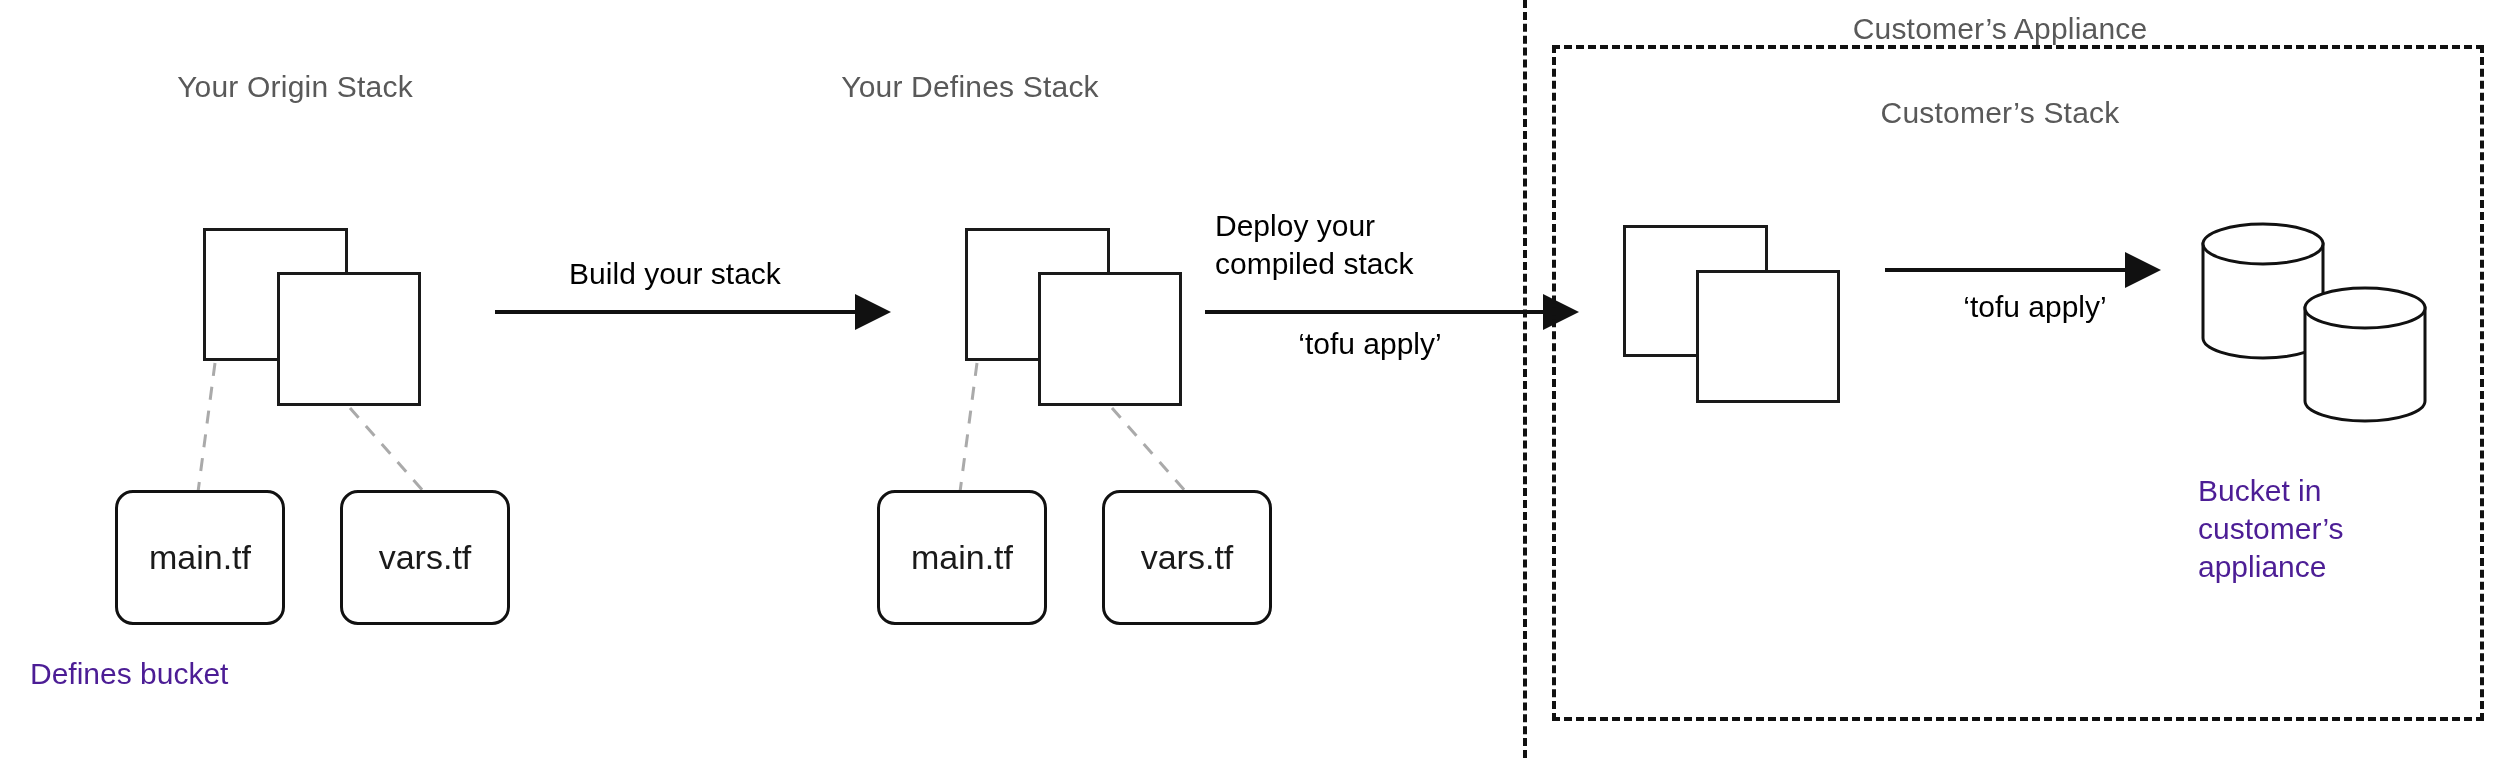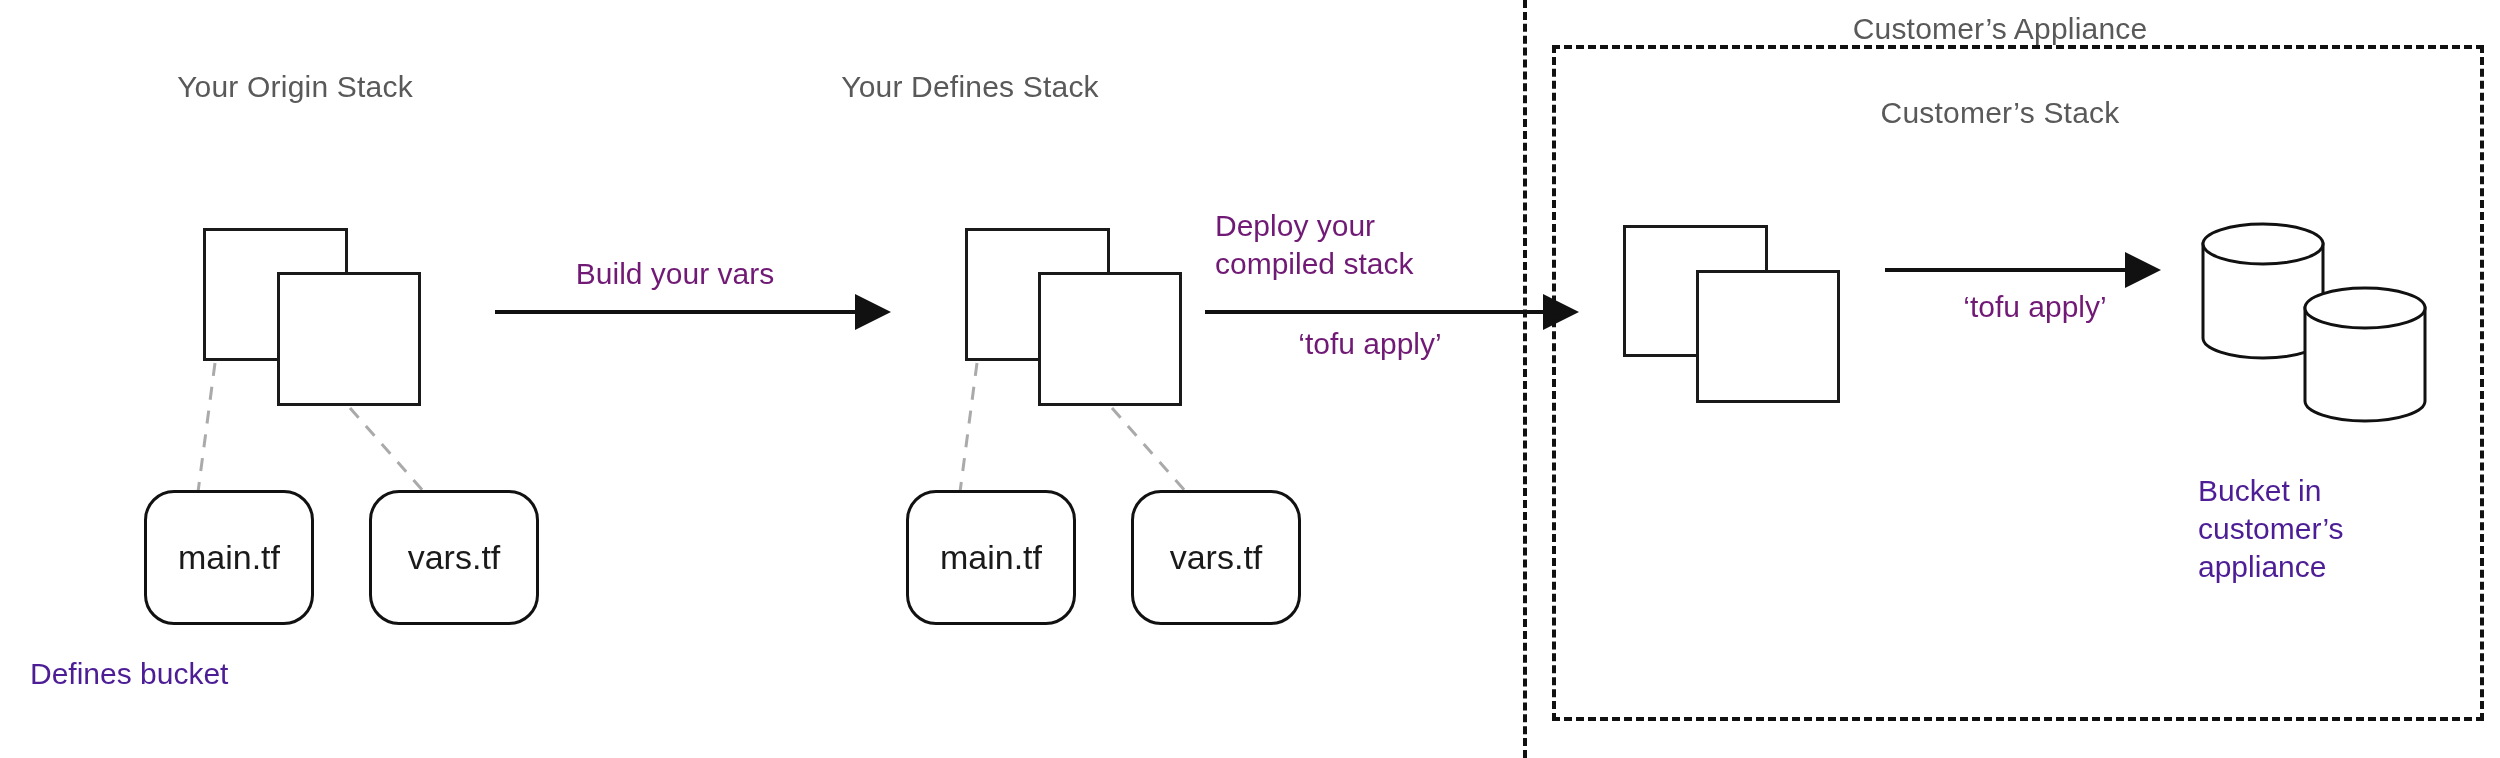--- a/index.html
+++ b/index.html
@@ -40,7 +40,7 @@
   
   .arrow-caption {
     font-size: 30px;
-    color: #701a75;
+    color: #000000;
     line-height: 38px;
     text-align: center;
     white-space: pre-line;

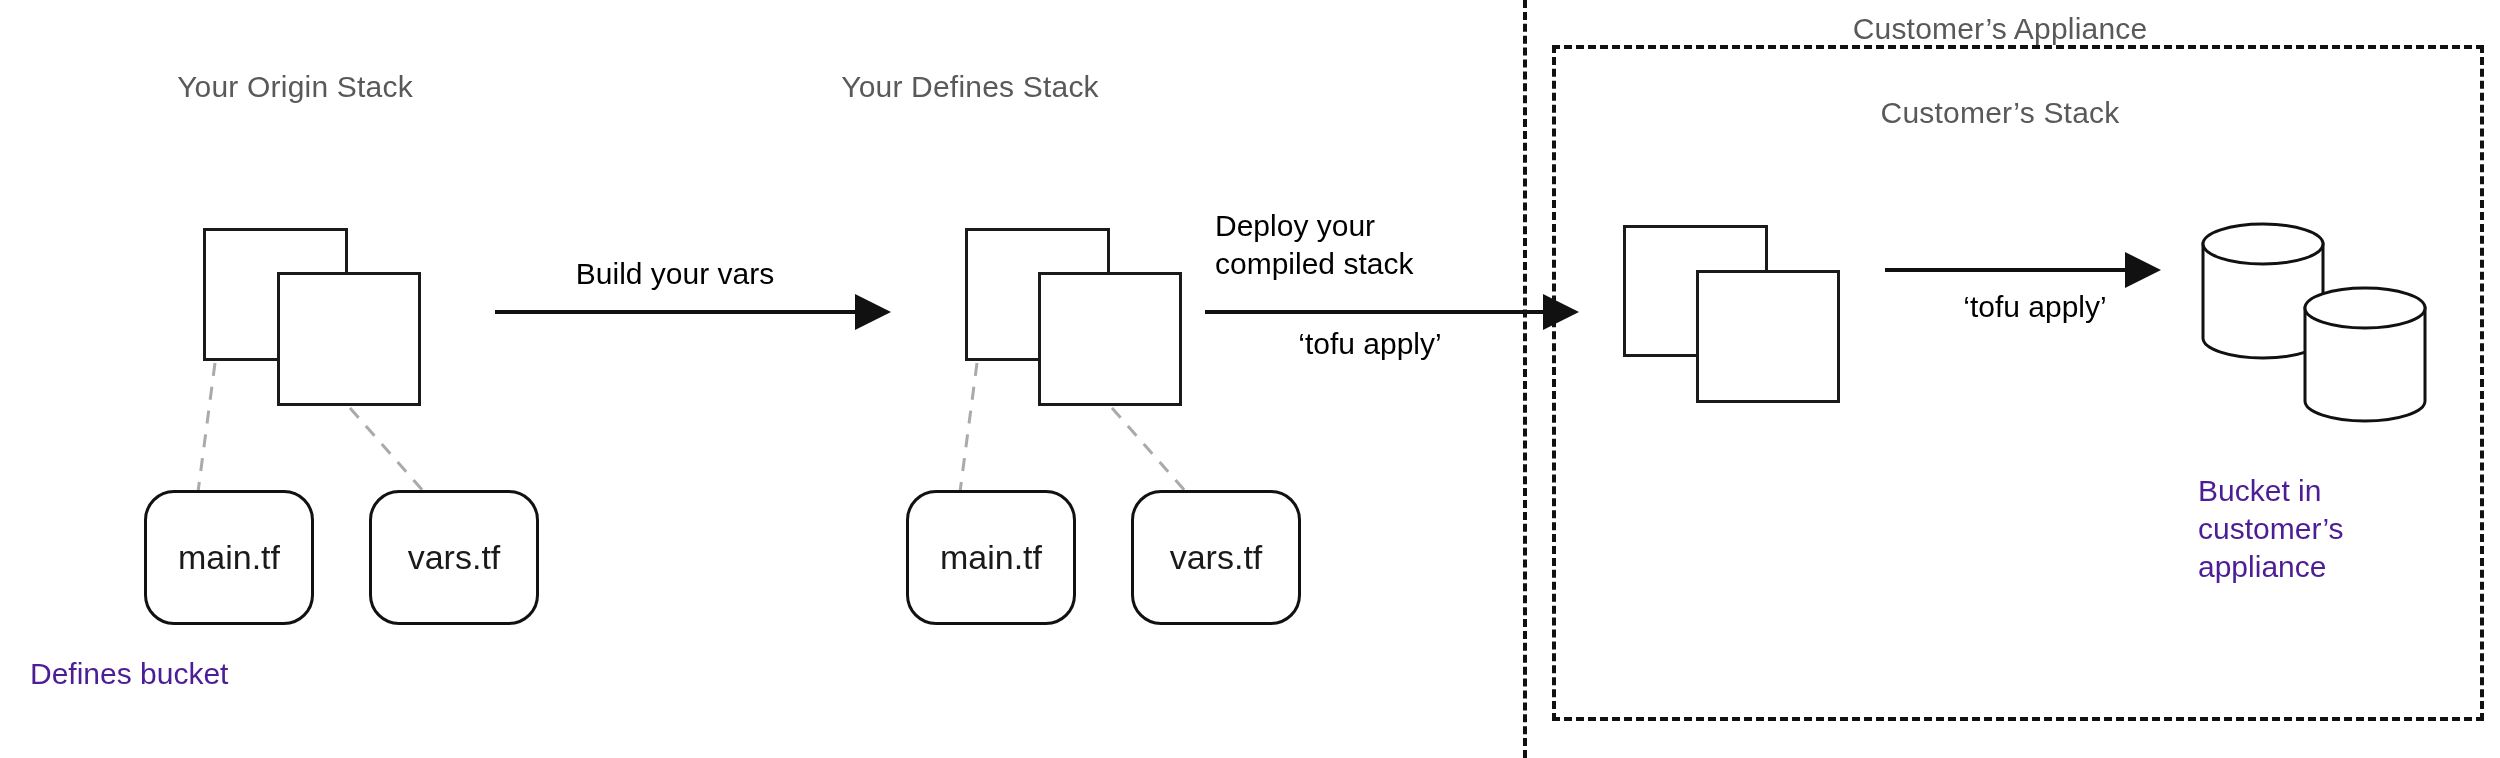--- a/index.html
+++ b/index.html
@@ -104,7 +104,7 @@
 
   <div class="abs body-text" style="left:30px; top:655px; width:420px;">Defines bucket</div>
 
-  <div class="abs arrow-caption" style="left:485px; top:255px; width:380px;">Build your vars</div>
+  <div class="abs arrow-caption" style="left:485px; top:255px; width:380px;">Build your stack</div>
 
   <svg class="abs" style="left:495px; top:300px; width:420px; height:30px;">
     <defs>

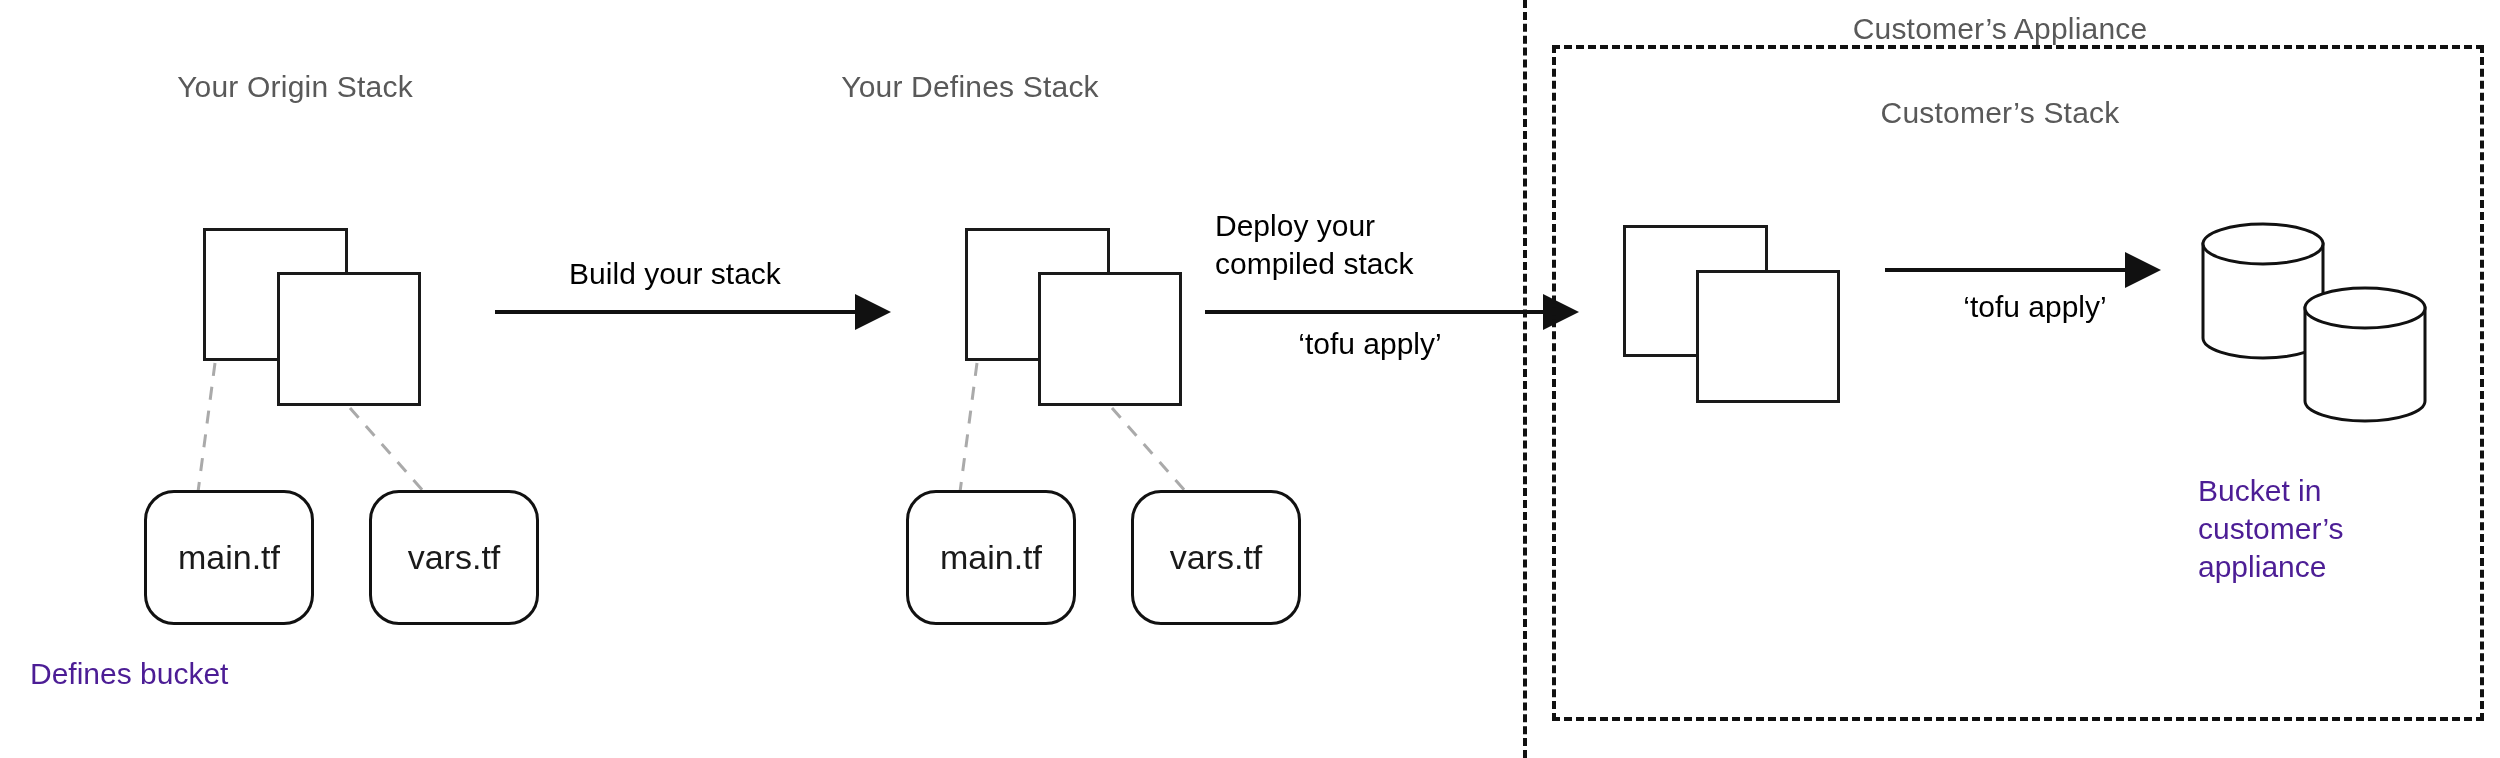--- a/index.html
+++ b/index.html
@@ -56,7 +56,7 @@
   
   .file-box {
     border: 3px solid #111111;
-    border-radius: 30px;
+    border-radius: 18px;
     background: #ffffff;
     box-sizing: border-box;
     display: flex;
@@ -64,7 +64,6 @@
     justify-content: center;
     font-size: 34px;
     color: #1a1a1a;
-    margin-left: 29px;
   }
 
   

